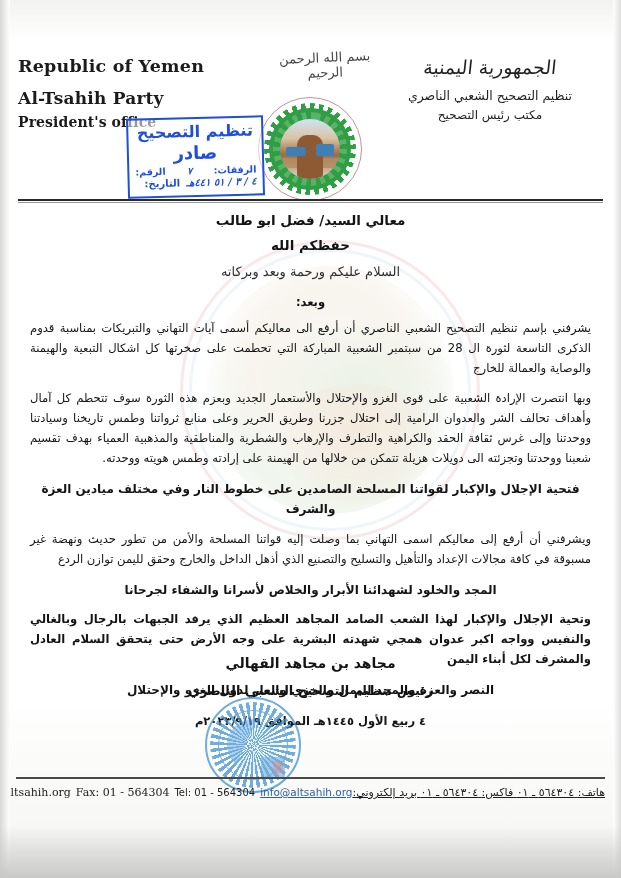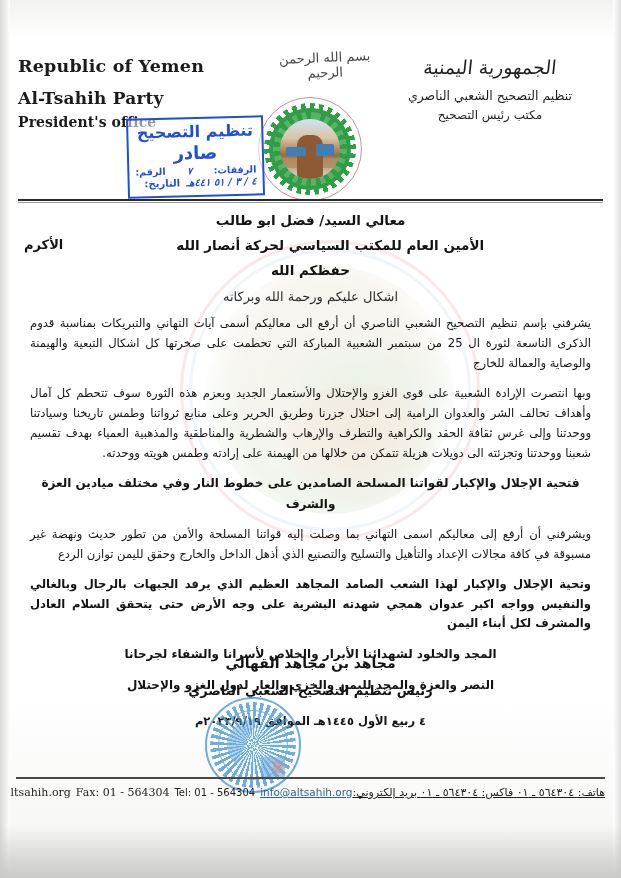--- a/index.html
+++ b/index.html
@@ -384,10 +384,6 @@
   <div class="body">
     <div class="addr">
       <div>معالي السيد/ فضل ابو طالب</div>
-      <div>
-        <span class="akram">الأكرم</span>
-        <span>الأمين العام للمكتب السياسي لحركة أنصار الله</span>
-      </div>
       <div>حفظكم الله</div>
     </div>
 

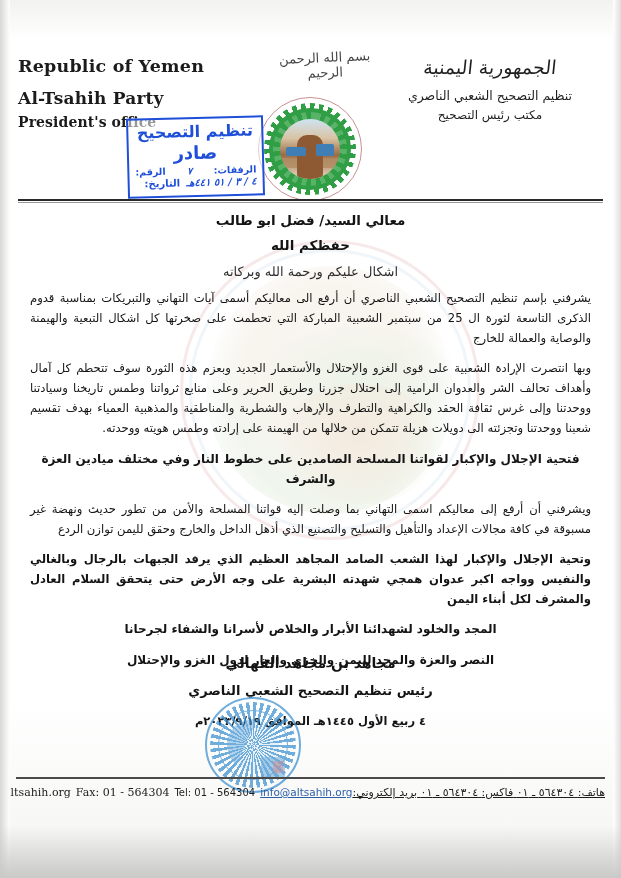--- a/index.html
+++ b/index.html
@@ -387,7 +387,7 @@
       <div>حفظكم الله</div>
     </div>
 
-    <div class="greet">اشكال عليكم ورحمة الله وبركاته</div>
+    <div class="greet">السلام عليكم ورحمة وبعد وبركاته</div>
 
     <div class="para">يشرفني بإسم تنظيم التصحيح الشعبي الناصري أن أرفع الى معاليكم أسمى آيات التهاني والتبريكات بمناسبة قدوم الذكرى التاسعة لثورة ال 25 من سبتمبر الشعبية المباركة التي تحطمت على صخرتها كل اشكال التبعية والهيمنة والوصاية والعمالة للخارج</div>
     <div class="para">وبها انتصرت الإرادة الشعبية على قوى الغزو والإحتلال والأستعمار الجديد وبعزم هذه الثورة سوف تتحطم كل آمال وأهداف تحالف الشر والعدوان الرامية إلى احتلال جزرنا وطريق الحرير وعلى منابع ثرواتنا وطمس تاريخنا وسيادتنا ووحدتنا وإلى غرس ثقافة الحقد والكراهية والتطرف والإرهاب والشطرية والمناطقية والمذهبية العمياء بهدف تقسيم شعبنا ووحدتنا وتجزئته الى دويلات هزيلة تتمكن من خلالها من الهيمنة على إرادته وطمس هويته ووحدته.</div>

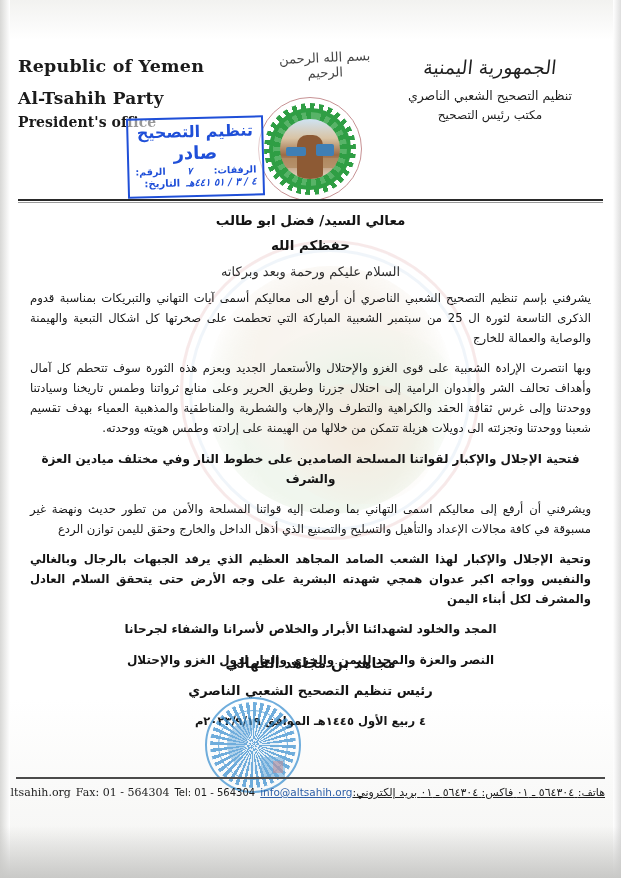--- a/index.html
+++ b/index.html
@@ -388,6 +388,7 @@
     </div>
 
     <div class="greet">السلام عليكم ورحمة وبعد وبركاته</div>
+    <div class="wabaad">وبعد:</div>
 
     <div class="para">يشرفني بإسم تنظيم التصحيح الشعبي الناصري أن أرفع الى معاليكم أسمى آيات التهاني والتبريكات بمناسبة قدوم الذكرى التاسعة لثورة ال 25 من سبتمبر الشعبية المباركة التي تحطمت على صخرتها كل اشكال التبعية والهيمنة والوصاية والعمالة للخارج</div>
     <div class="para">وبها انتصرت الإرادة الشعبية على قوى الغزو والإحتلال والأستعمار الجديد وبعزم هذه الثورة سوف تتحطم كل آمال وأهداف تحالف الشر والعدوان الرامية إلى احتلال جزرنا وطريق الحرير وعلى منابع ثرواتنا وطمس تاريخنا وسيادتنا ووحدتنا وإلى غرس ثقافة الحقد والكراهية والتطرف والإرهاب والشطرية والمناطقية والمذهبية العمياء بهدف تقسيم شعبنا ووحدتنا وتجزئته الى دويلات هزيلة تتمكن من خلالها من الهيمنة على إرادته وطمس هويته ووحدته.</div>

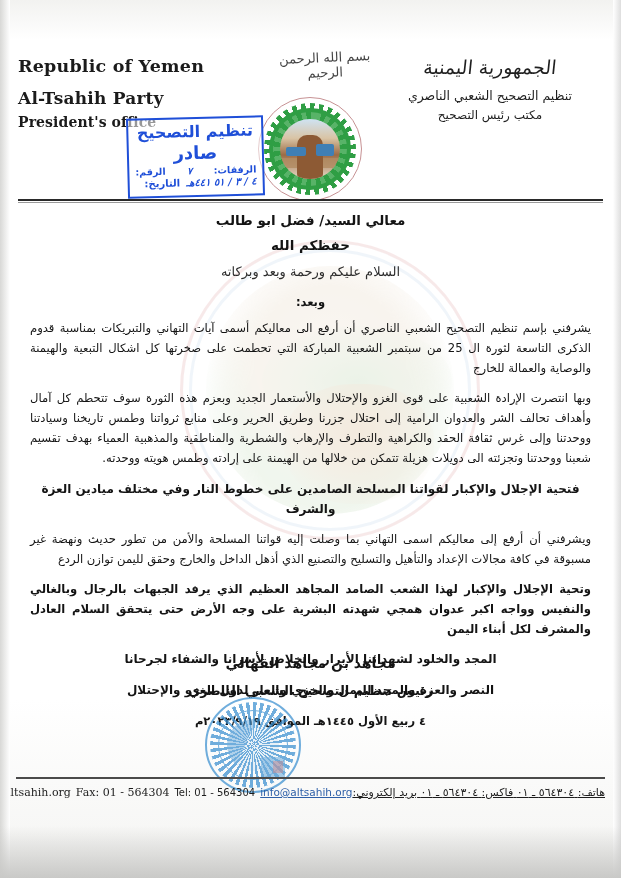--- a/index.html
+++ b/index.html
@@ -390,7 +390,7 @@
     <div class="greet">السلام عليكم ورحمة وبعد وبركاته</div>
     <div class="wabaad">وبعد:</div>
 
-    <div class="para">يشرفني بإسم تنظيم التصحيح الشعبي الناصري أن أرفع الى معاليكم أسمى آيات التهاني والتبريكات بمناسبة قدوم الذكرى التاسعة لثورة ال 25 من سبتمبر الشعبية المباركة التي تحطمت على صخرتها كل اشكال التبعية والهيمنة والوصاية والعمالة للخارج</div>
+    <div class="para">يشرفني بإسم تنظيم التصحيح الشعبي الناصري أن أرفع الى معاليكم أسمى آيات التهاني والتبريكات بمناسبة قدوم الذكرى التاسعة لثورة ال 28 من سبتمبر الشعبية المباركة التي تحطمت على صخرتها كل اشكال التبعية والهيمنة والوصاية والعمالة للخارج</div>
     <div class="para">وبها انتصرت الإرادة الشعبية على قوى الغزو والإحتلال والأستعمار الجديد وبعزم هذه الثورة سوف تتحطم كل آمال وأهداف تحالف الشر والعدوان الرامية إلى احتلال جزرنا وطريق الحرير وعلى منابع ثرواتنا وطمس تاريخنا وسيادتنا ووحدتنا وإلى غرس ثقافة الحقد والكراهية والتطرف والإرهاب والشطرية والمناطقية والمذهبية العمياء بهدف تقسيم شعبنا ووحدتنا وتجزئته الى دويلات هزيلة تتمكن من خلالها من الهيمنة على إرادته وطمس هويته ووحدته.</div>
     <div class="para b-center">فتحية الإجلال والإكبار لقواتنا المسلحة الصامدين على خطوط النار وفي مختلف ميادين العزة والشرف</div>
 

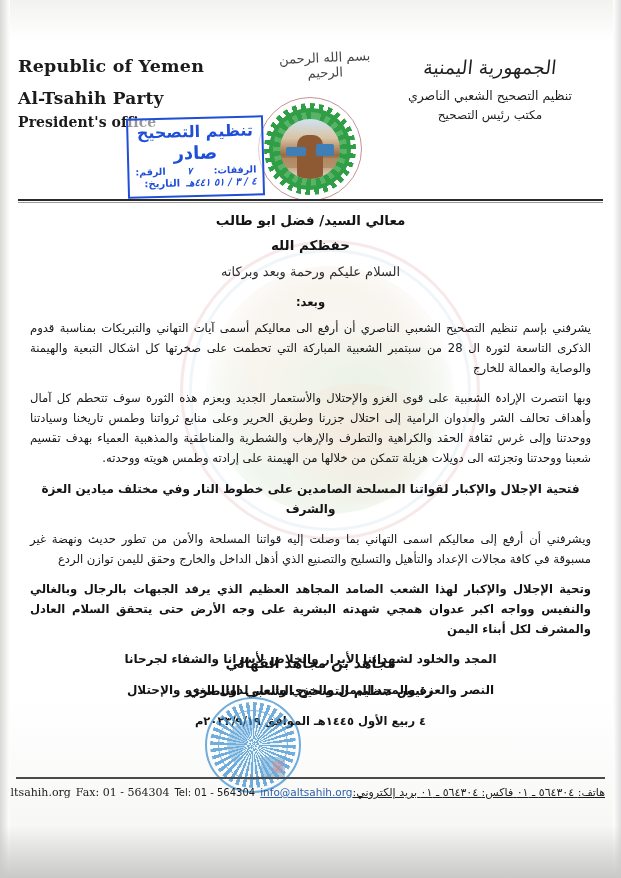--- a/index.html
+++ b/index.html
@@ -395,8 +395,8 @@
     <div class="para b-center">فتحية الإجلال والإكبار لقواتنا المسلحة الصامدين على خطوط النار وفي مختلف ميادين العزة والشرف</div>
 
     <div class="para">ويشرفني أن أرفع إلى معاليكم اسمى التهاني بما وصلت إليه قواتنا المسلحة والأمن من تطور حديث ونهضة غير مسبوقة في كافة مجالات الإعداد والتأهيل والتسليح والتصنيع الذي أذهل الداخل والخارج وحقق لليمن توازن الردع</div>
+    <div class="para b-center">المجد والخلود لشهدائنا الأبرار والخلاص لأسرانا والشفاء لجرحانا</div>
     <div class="para bold">وتحية الإجلال والإكبار لهذا الشعب الصامد المجاهد العظيم الذي يرفد الجبهات بالرجال وبالغالي والنفيس وواجه اكبر عدوان همجي شهدته البشرية على وجه الأرض حتى يتحقق السلام العادل والمشرف لكل أبناء اليمن</div>
-    <div class="para b-center">المجد والخلود لشهدائنا الأبرار والخلاص لأسرانا والشفاء لجرحانا</div>
     <div class="para b-center">النصر والعزة والمجد لليمن والخزي والعار لدول الغزو والإحتلال</div>
   </div>
 

